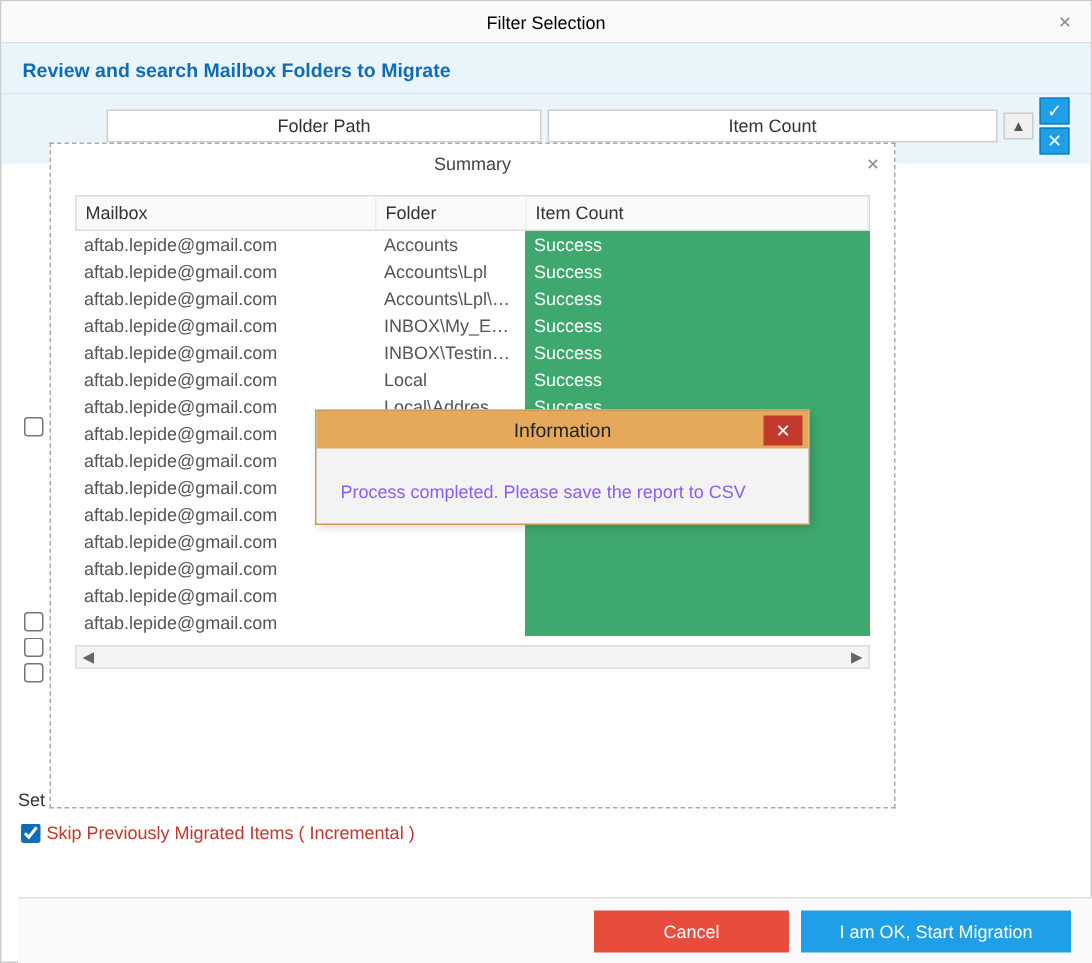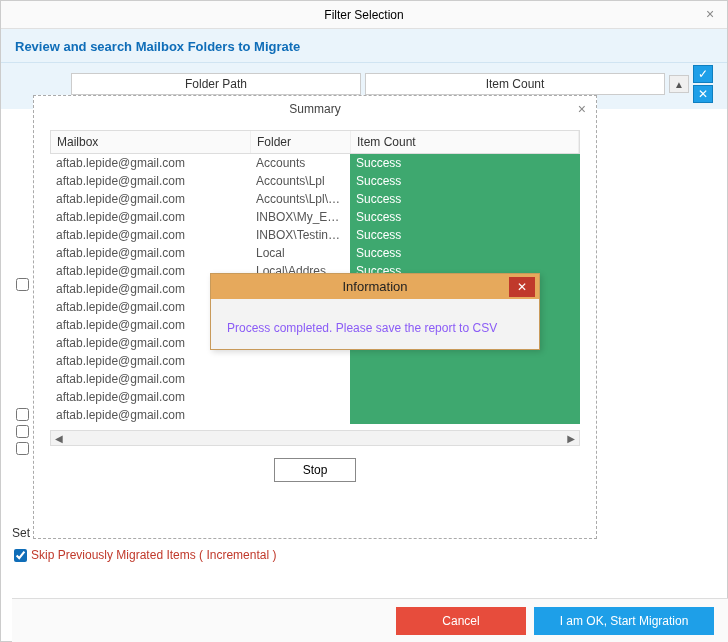--- a/index.html
+++ b/index.html
@@ -408,9 +408,6 @@
       <span>◀</span>
       <span>▶</span>
     </div>
-    <div class="stop-wrap">
-      <button class="stop-btn">Stop</button>
-    </div>
   </div>
 
   <div class="left-checks">

